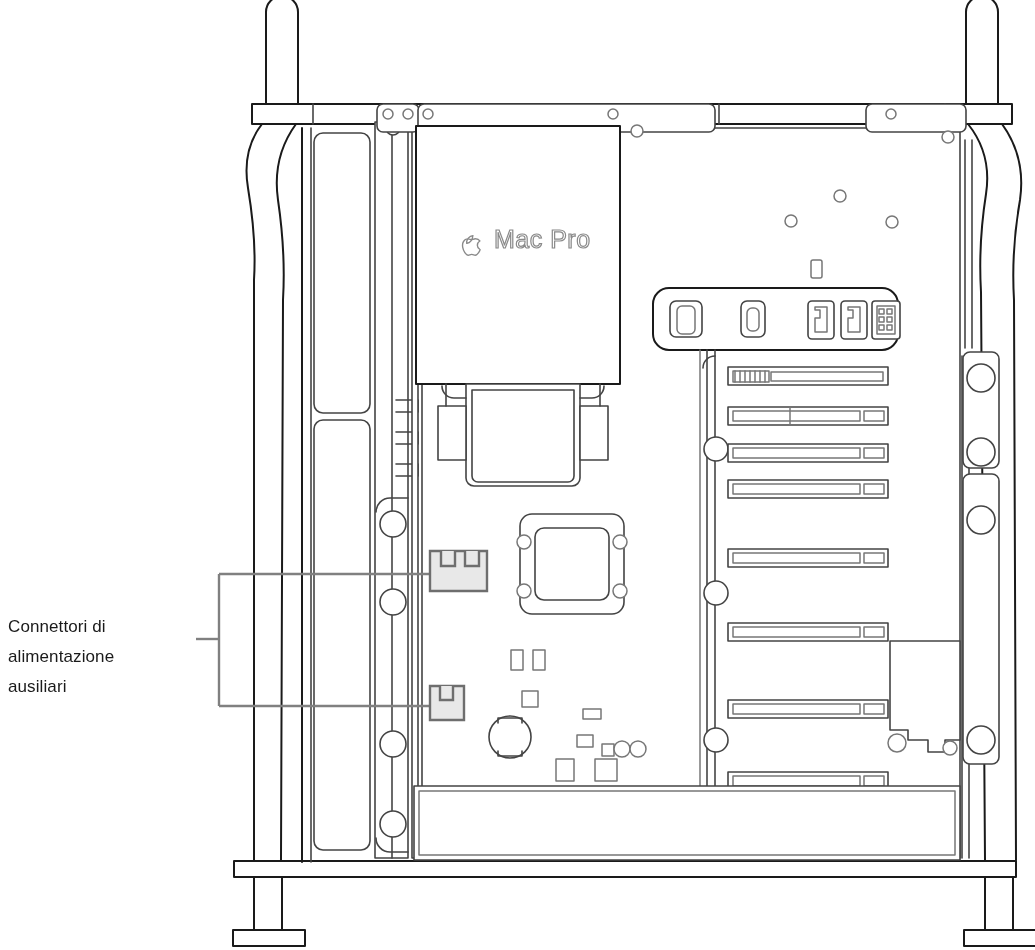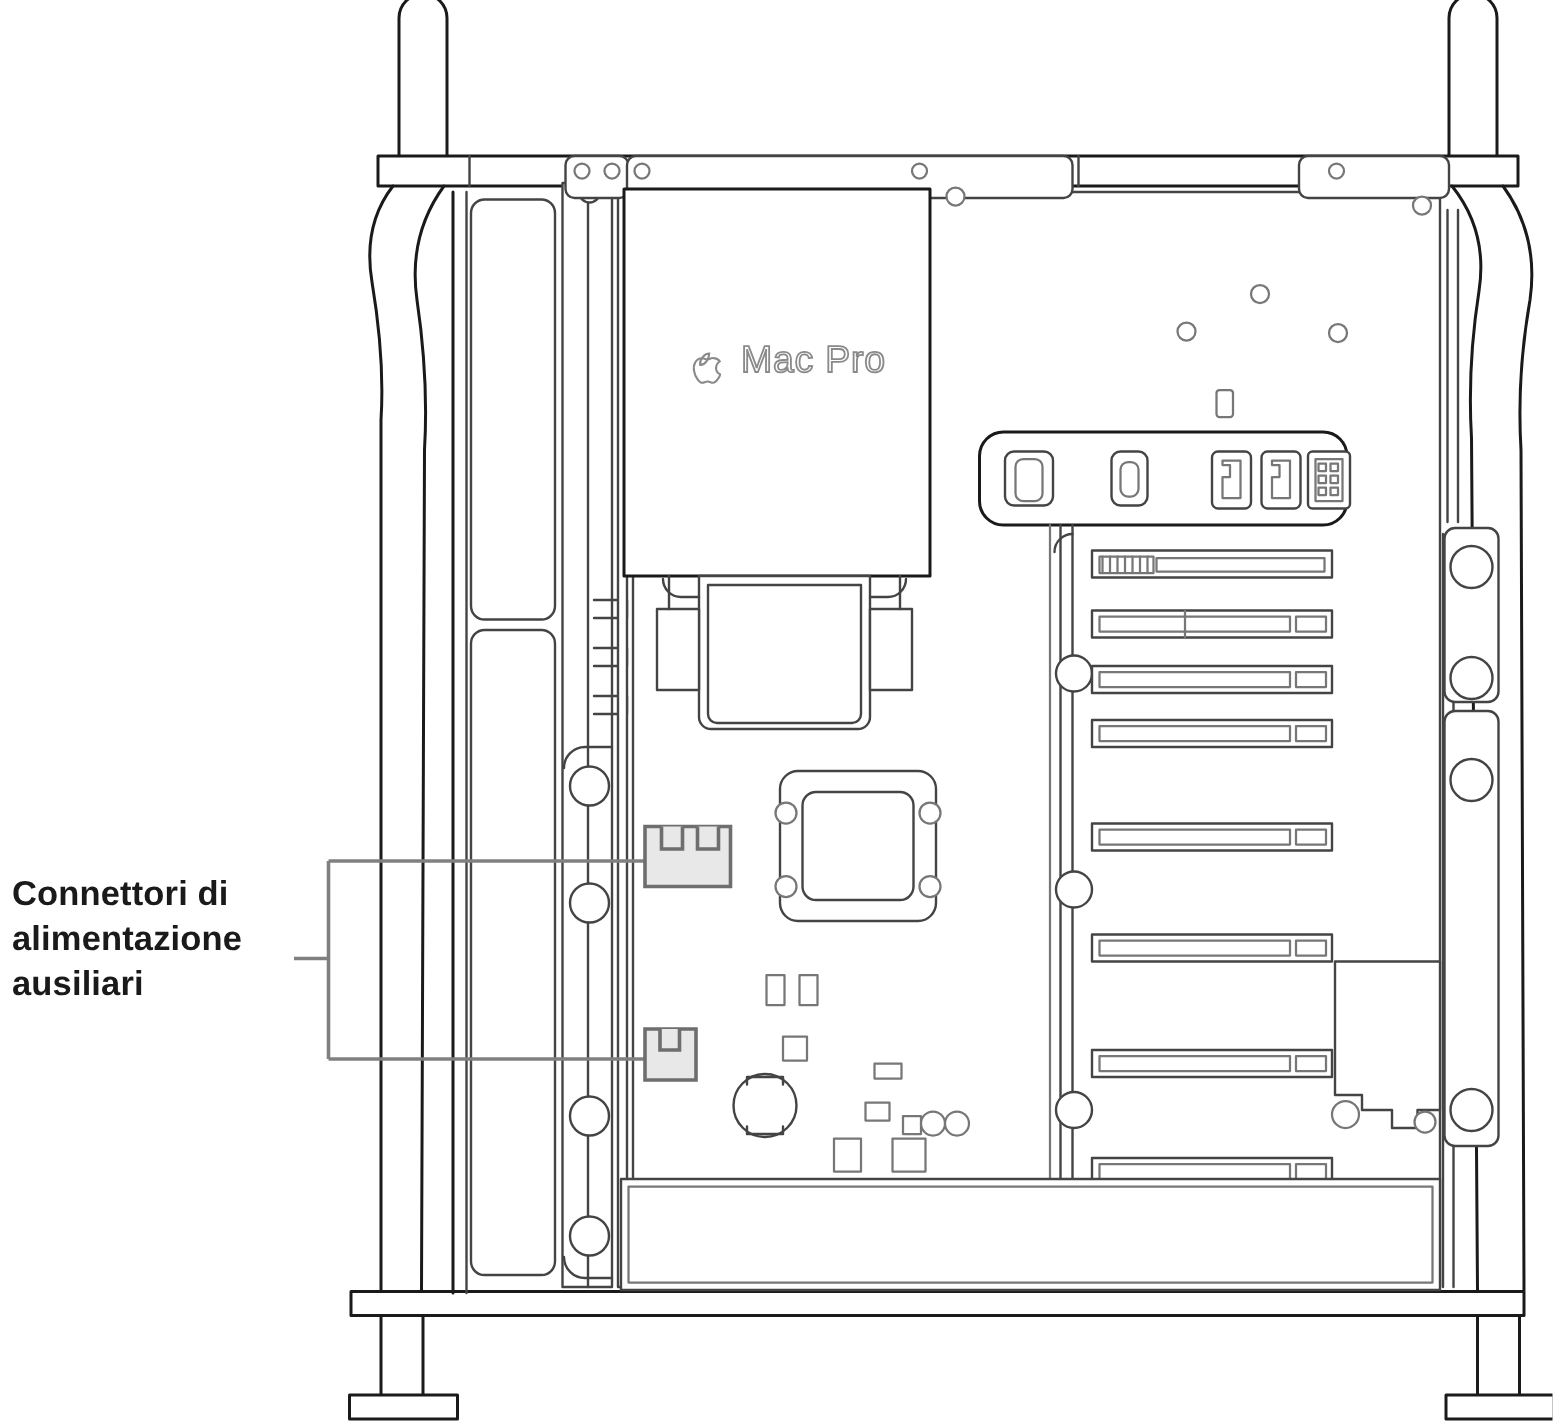--- a/index.html
+++ b/index.html
@@ -31,15 +31,14 @@
   .callout-text {
     position: absolute;
     left: 8px;
-    top: 580px;
+    top: 612px;
     width: 190px;
     font-family: "Liberation Sans", sans-serif;
-    font-size: 23px;
+    font-size: 17px;
     line-height: 30px;
     color: #1a1a1a;
     letter-spacing: 0.1px;
     white-space: pre-line;
-    font-weight: bold;
   }
 </style>
 </head>

